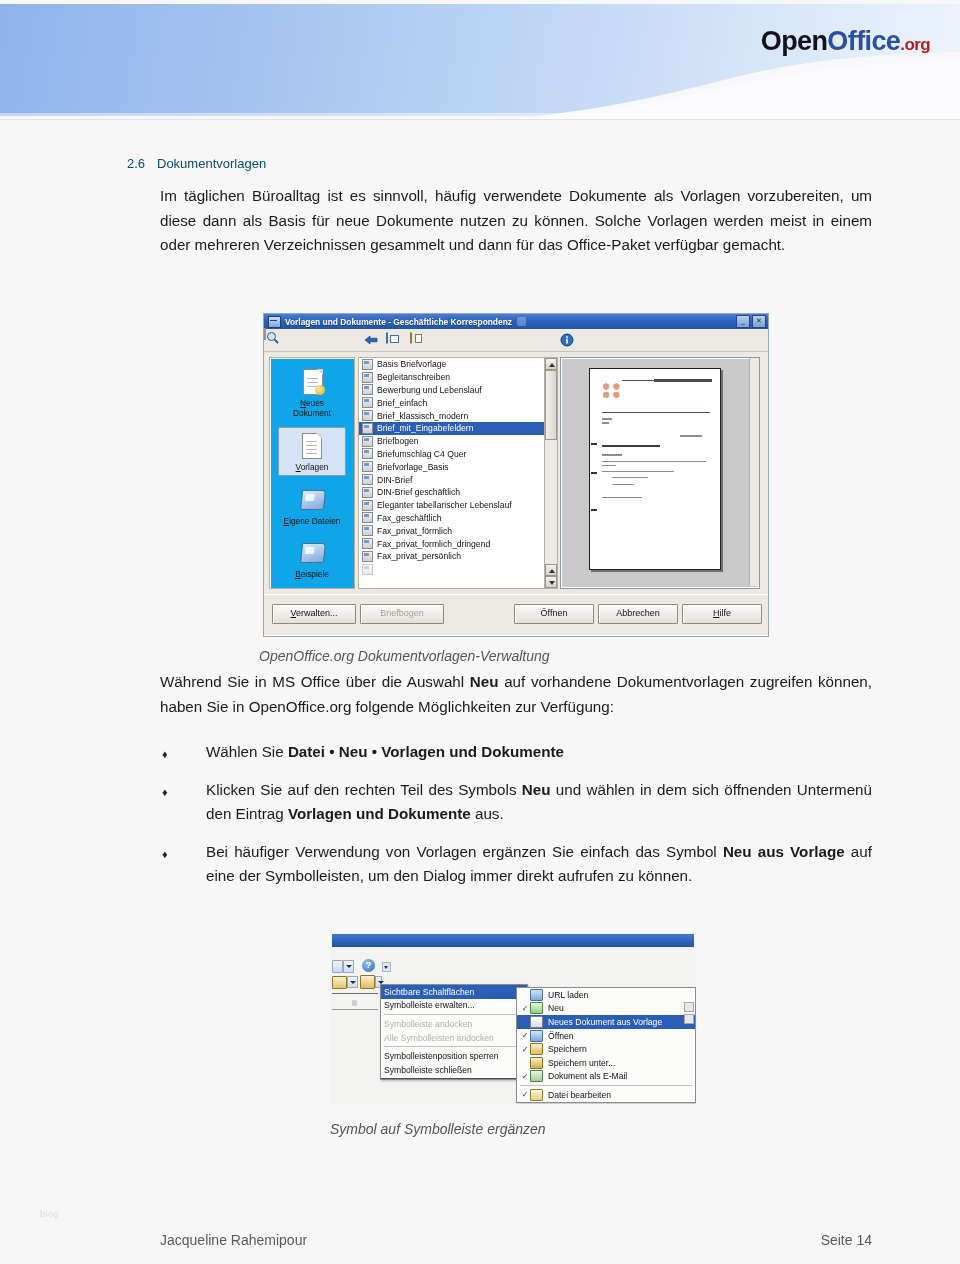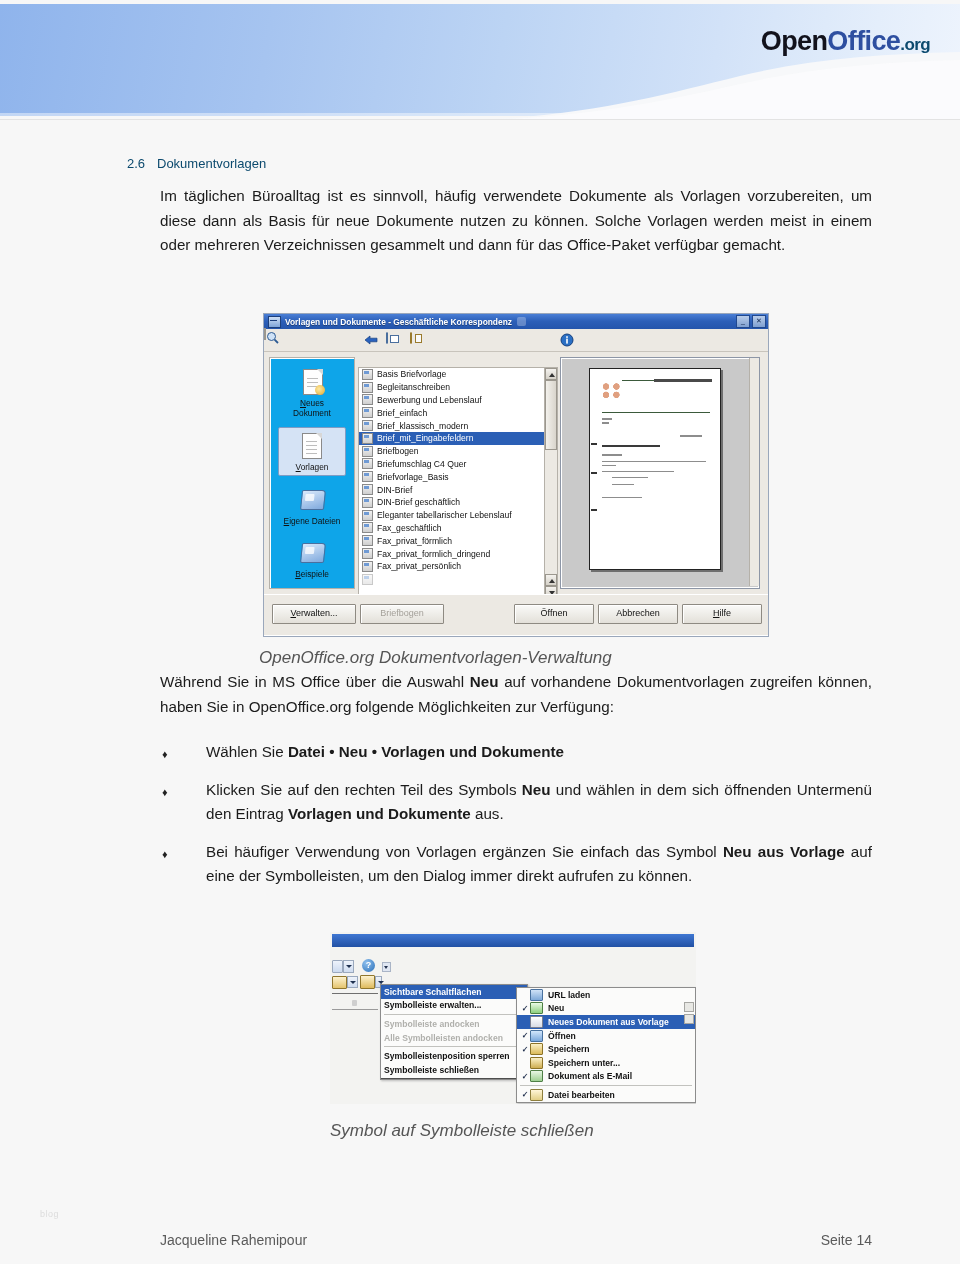--- a/index.html
+++ b/index.html
@@ -37,7 +37,7 @@
   }
   .hdr-logo .l-open{color:#12121c;}
   .hdr-logo .l-office{color:#2e4fa0;}
-  .hdr-logo .l-org{color:#0c4a6e;font-size:17px;}
+  .hdr-logo .l-org{color:#b91c1c;font-size:17px;}
   .hdr-bottomline{
     position:absolute;left:0;top:119px;width:960px;height:1px;background:#e3e3e3;
   }

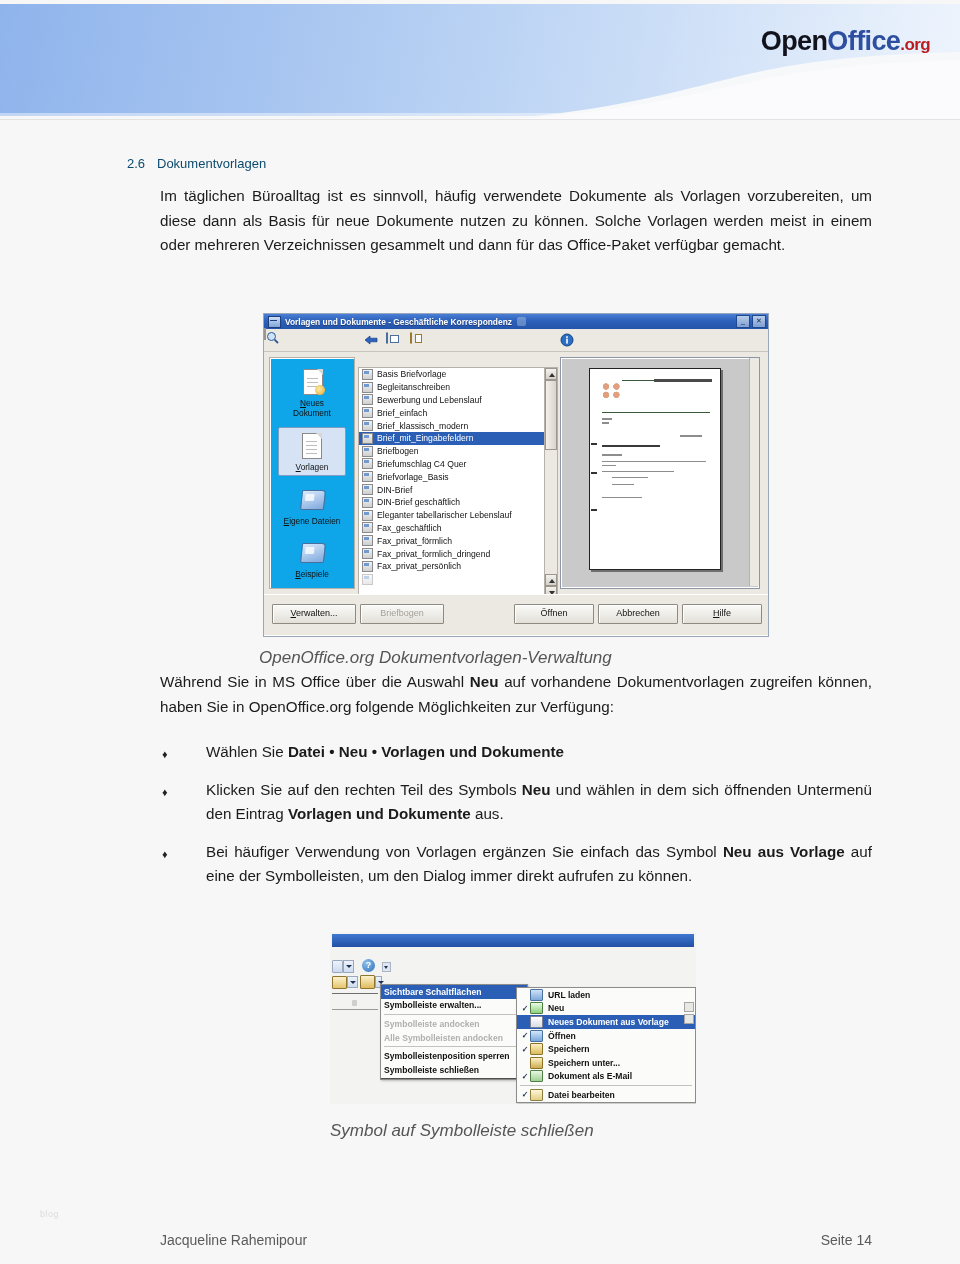--- a/index.html
+++ b/index.html
@@ -224,7 +224,7 @@
 
   
   .s1-list{
-    position:absolute;left:94px;top:15px;width:198px;height:230px;
+    position:absolute;left:94px;top:5px;width:198px;height:230px;
     background:#fff;border:1px solid #b5b1a9;overflow:hidden;
   }
   .li{

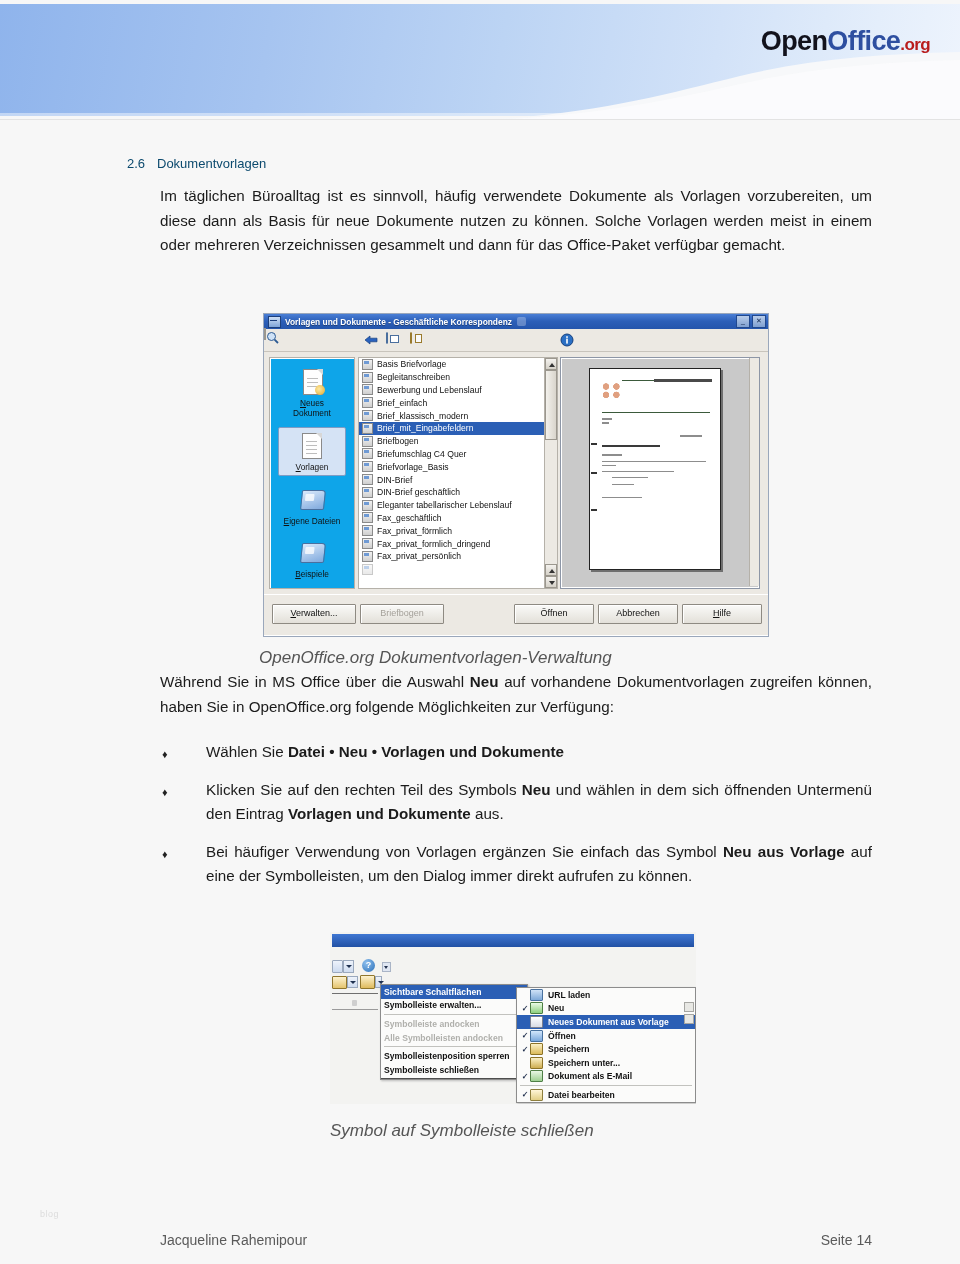--- a/index.html
+++ b/index.html
@@ -63,7 +63,7 @@
 
   .caption{
     position:absolute;
-    font-size:17px;font-style:italic;color:#555;
+    font-size:14px;font-style:italic;color:#555;
     white-space:nowrap;
   }
   #cap1{left:259px;top:528px;}

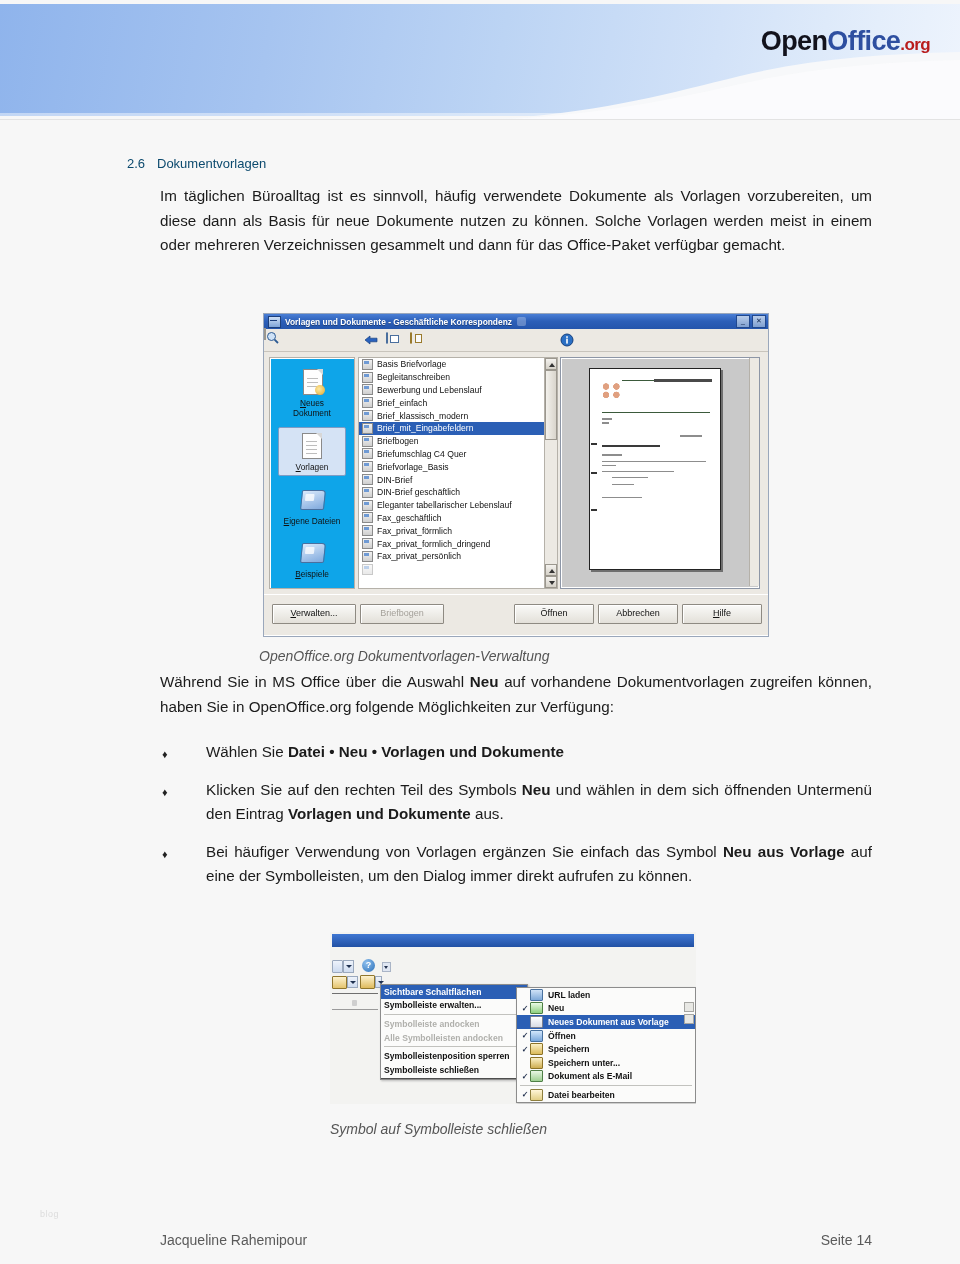--- a/index.html
+++ b/index.html
@@ -352,7 +352,7 @@
   .menu2{left:186px;top:55px;width:178px;}
   .mi{
     height:13.6px;display:flex;align-items:center;
-    padding-left:3px;font-size:8.6px;white-space:nowrap;color:#111;font-weight:bold;
+    padding-left:3px;font-size:8.6px;white-space:nowrap;color:#111;
   }
   .mi.sel{background:#2b5fb5;color:#fff;}
   .mi.dis{color:#b0b0ac;}

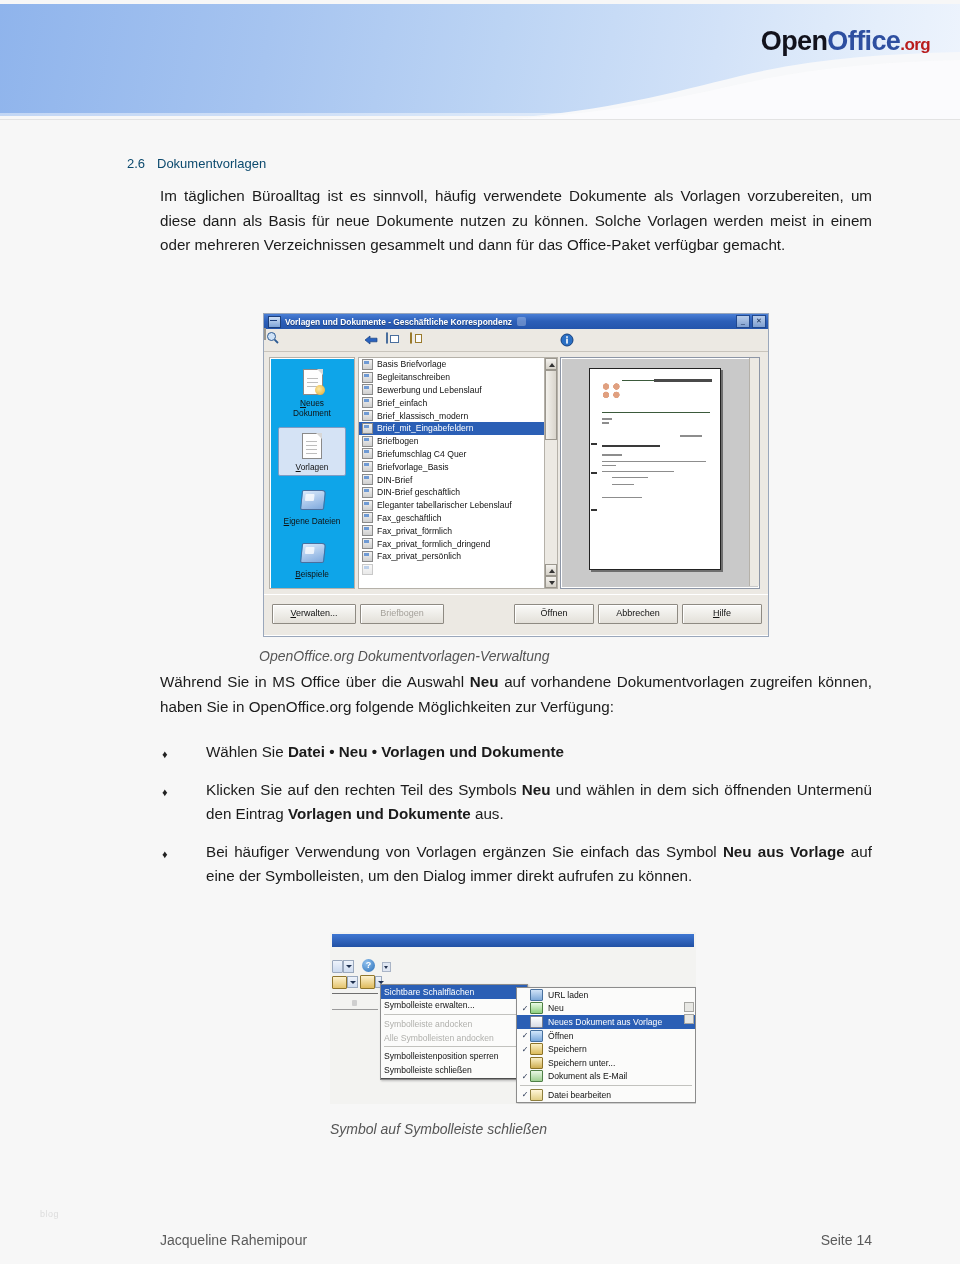--- a/index.html
+++ b/index.html
@@ -432,7 +432,7 @@
     </div>
   </div>
 
-  <div class="caption" id="cap2">Symbol auf Symbolleiste schließen</div>
+  <div class="caption" id="cap2">Symbol auf Symbolleiste ergänzen</div>
 </div>
 
 <div class="shot1">

